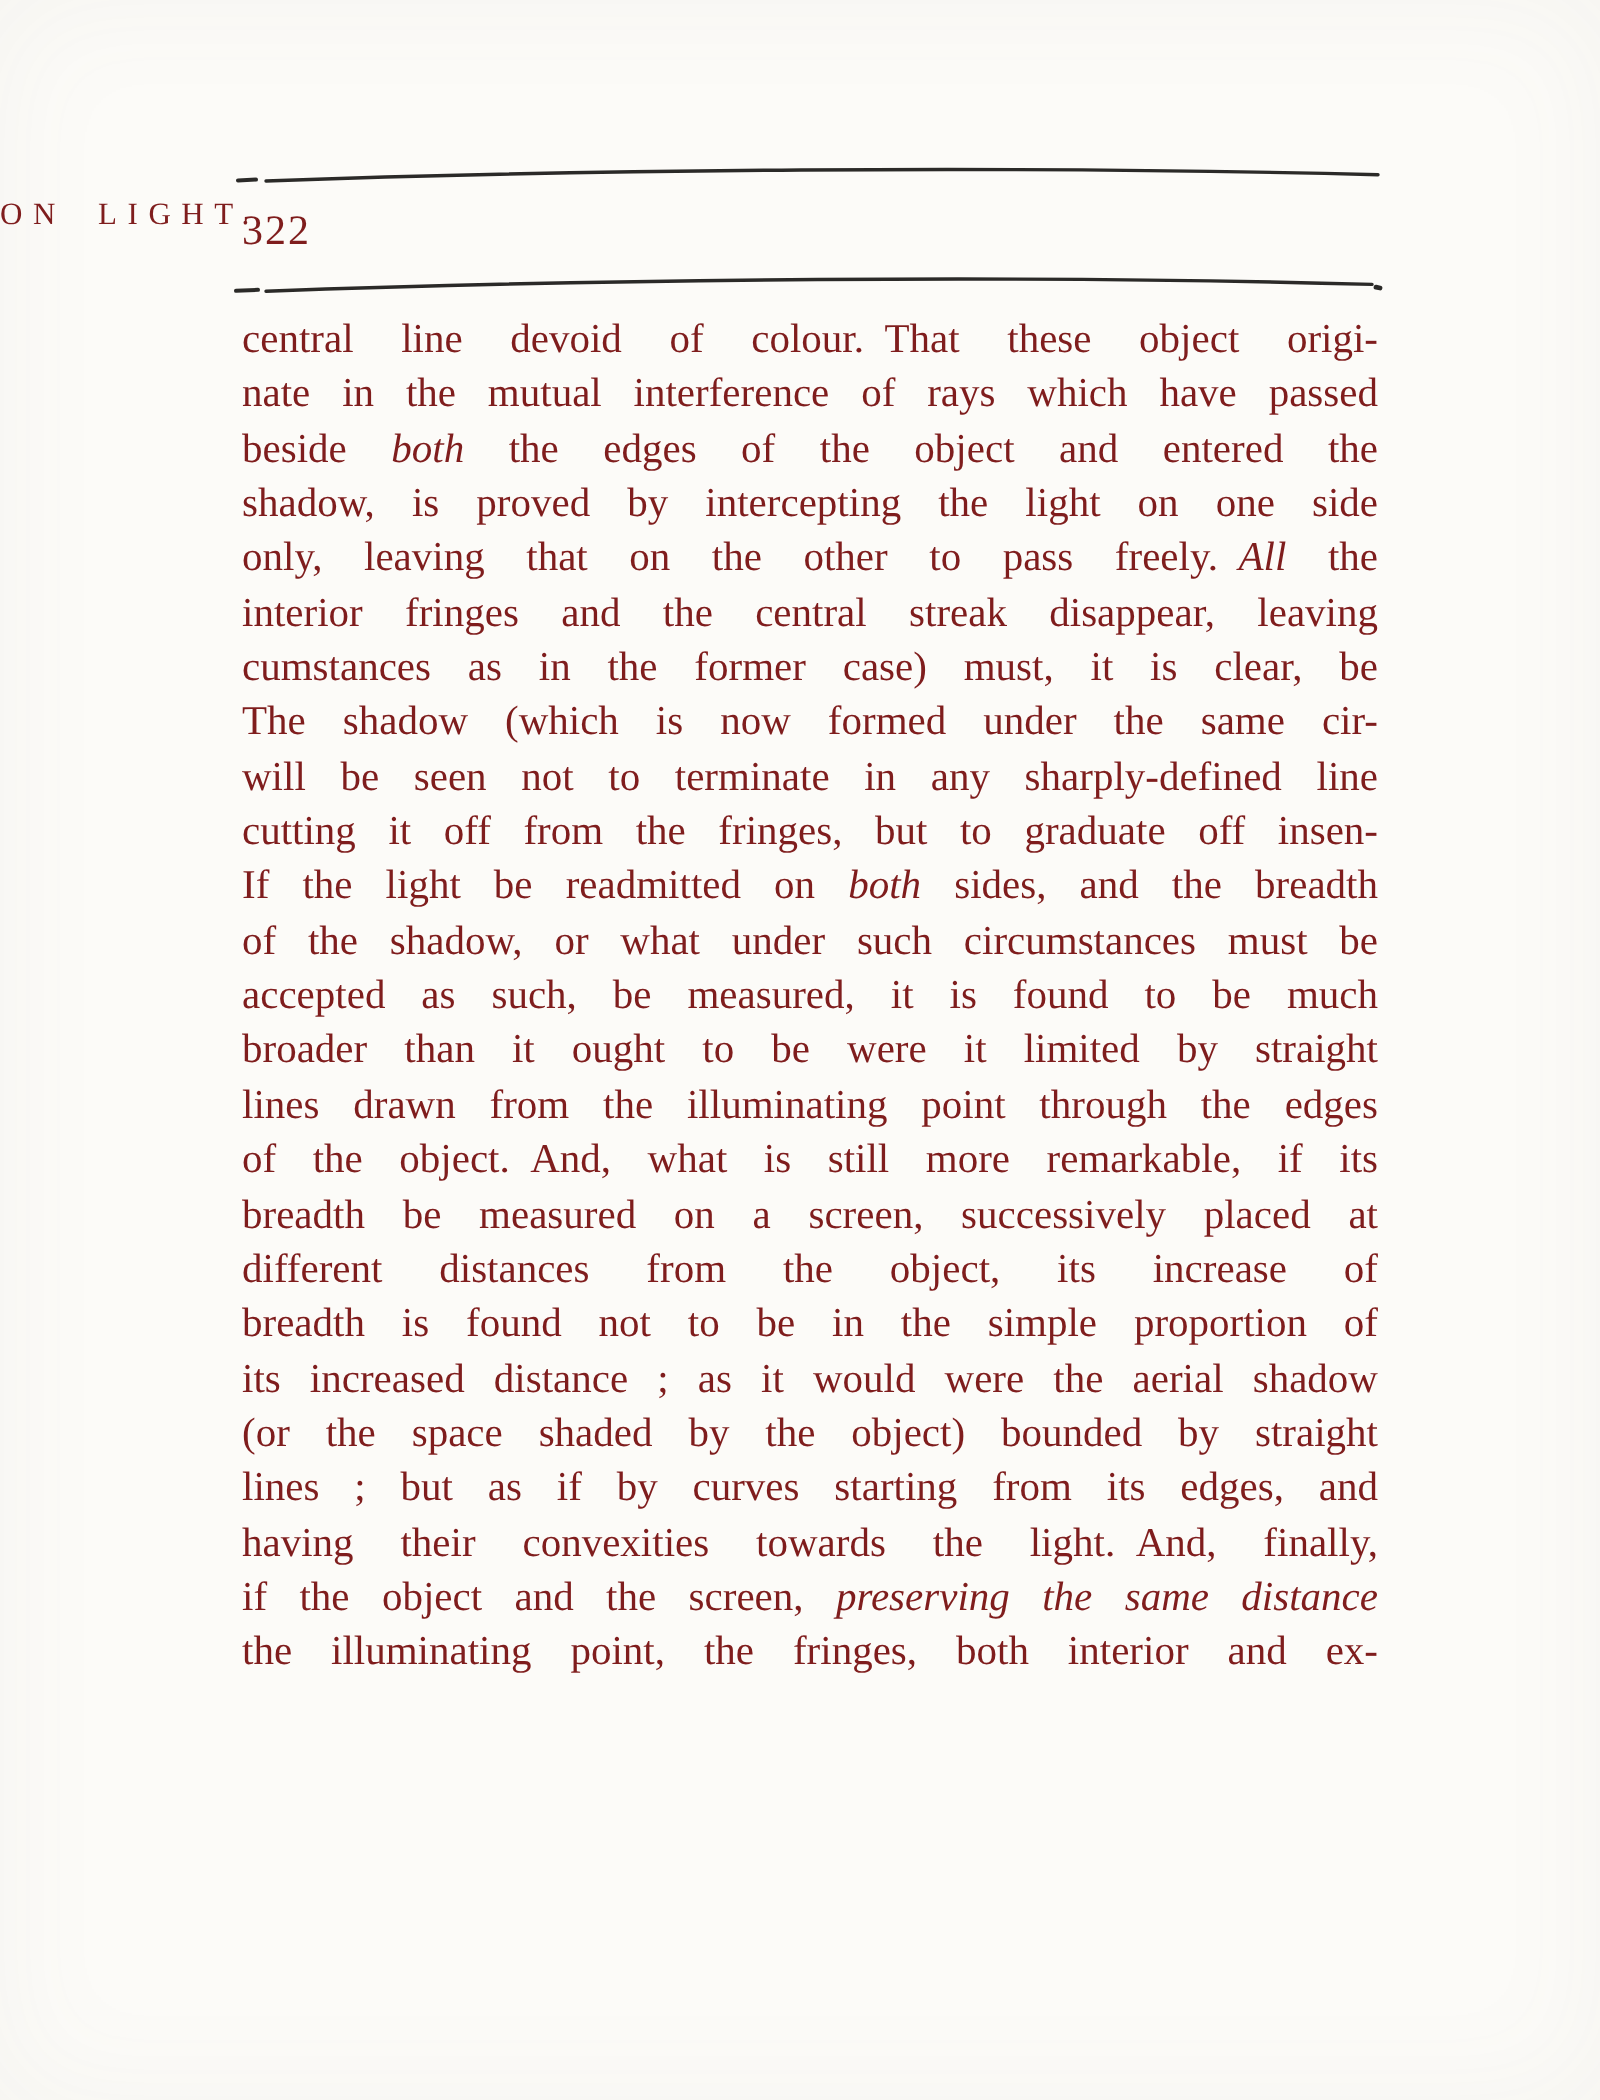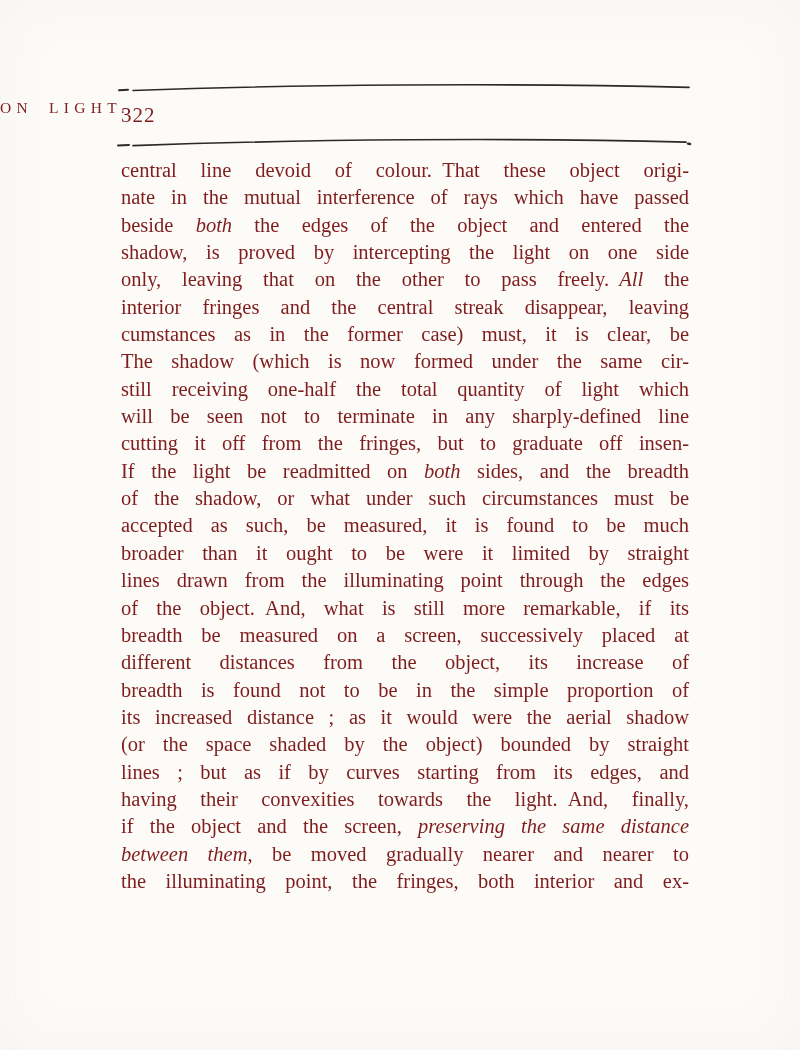--- a/index.html
+++ b/index.html
@@ -97,7 +97,6 @@
       <div class="bodyline"><span>interior fringes and the central streak disappear, leaving</span></div>
       <div class="bodyline"><span>cumstances as in the former case) must, it is clear, be</span></div>
       <div class="bodyline"><span>The shadow (which is now formed under the same cir-</span></div>
-      <div class="bodyline"><span>still receiving one-half the total quantity of light which</span></div>
       <div class="bodyline"><span>will be seen not to terminate in any sharply-defined line</span></div>
       <div class="bodyline"><span>cutting it off from the fringes, but to graduate off insen-</span></div>
       <div class="bodyline"><span>If the light be readmitted on </span><span class="it">both</span><span> sides, and the breadth</span></div>

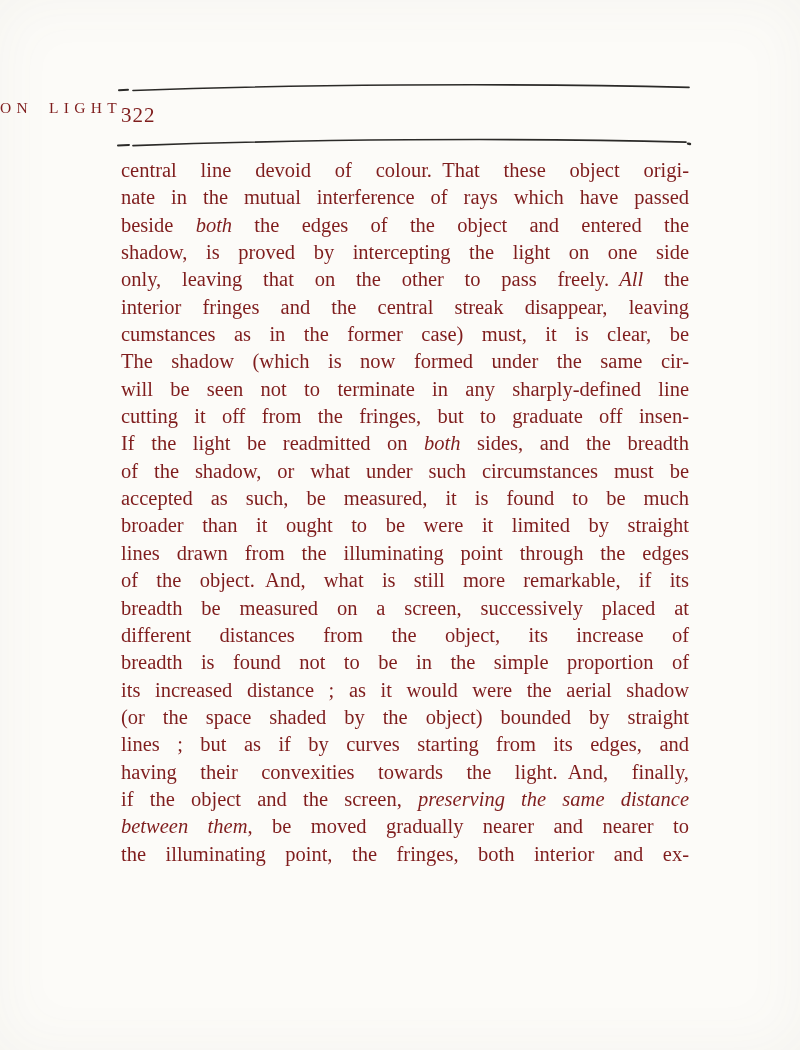--- a/index.html
+++ b/index.html
@@ -113,7 +113,6 @@
       <div class="bodyline"><span>lines ; but as if by curves starting from its edges, and</span></div>
       <div class="bodyline"><span>having their convexities towards the light. And, finally,</span></div>
       <div class="bodyline"><span>if the object and the screen, </span><span class="it">preserving the same distance</span></div>
-      <div class="bodyline"><span class="it">between them</span><span>, be moved gradually nearer and nearer to</span></div>
       <div class="bodyline"><span>the illuminating point, the fringes, both interior and ex-</span></div>
     </div>
 

